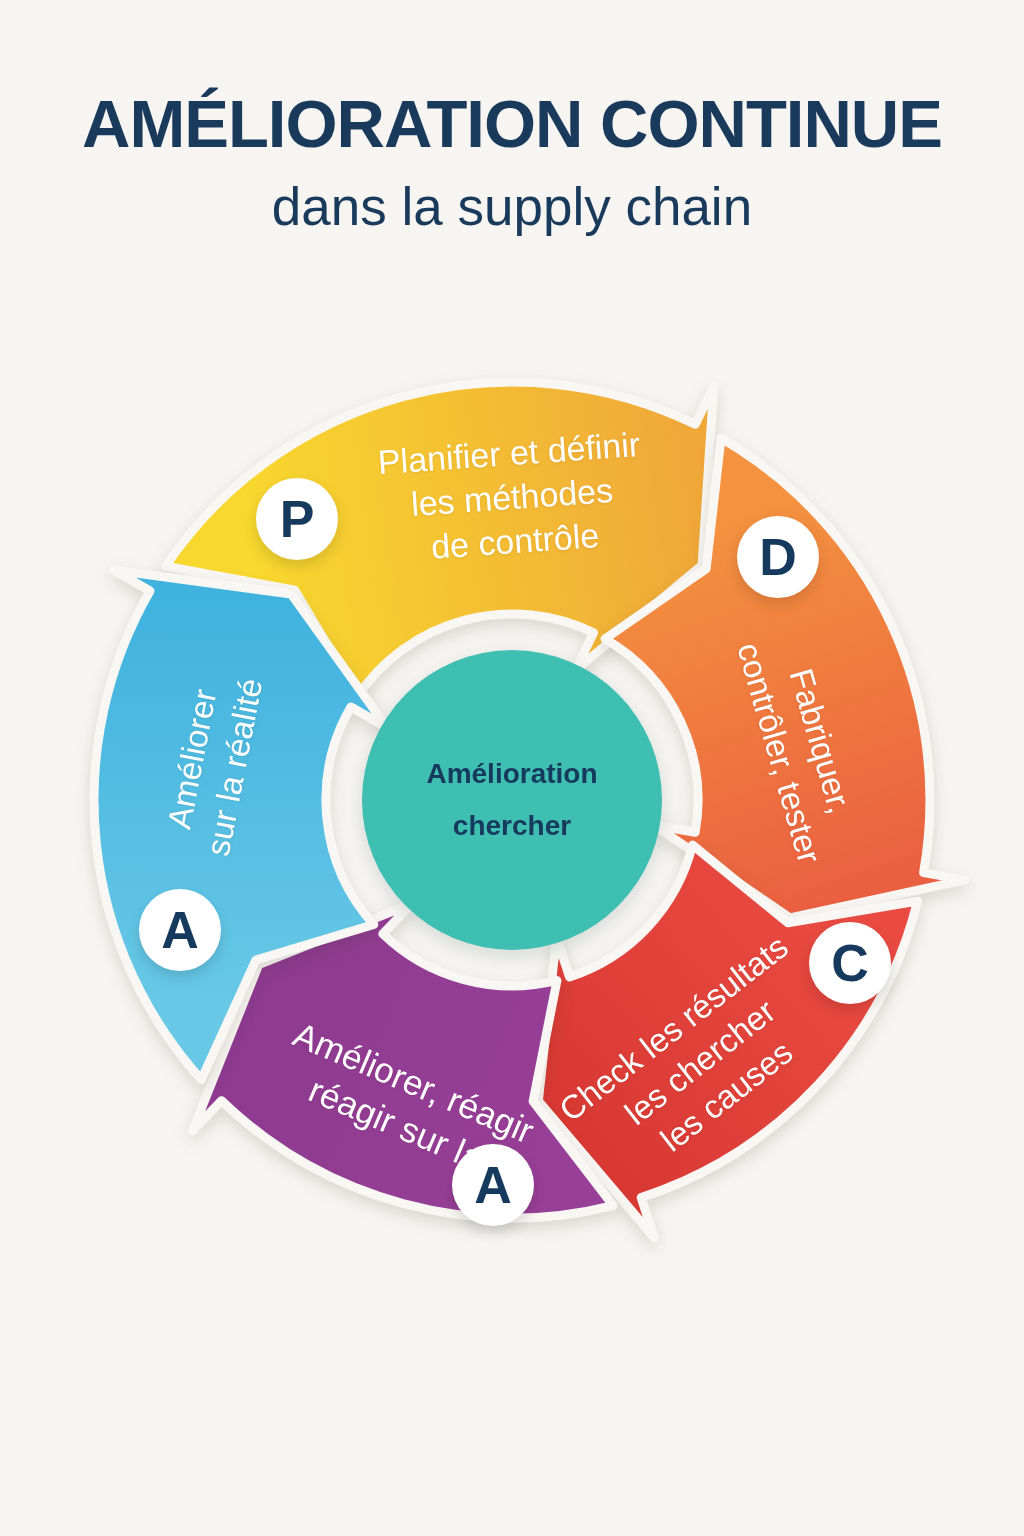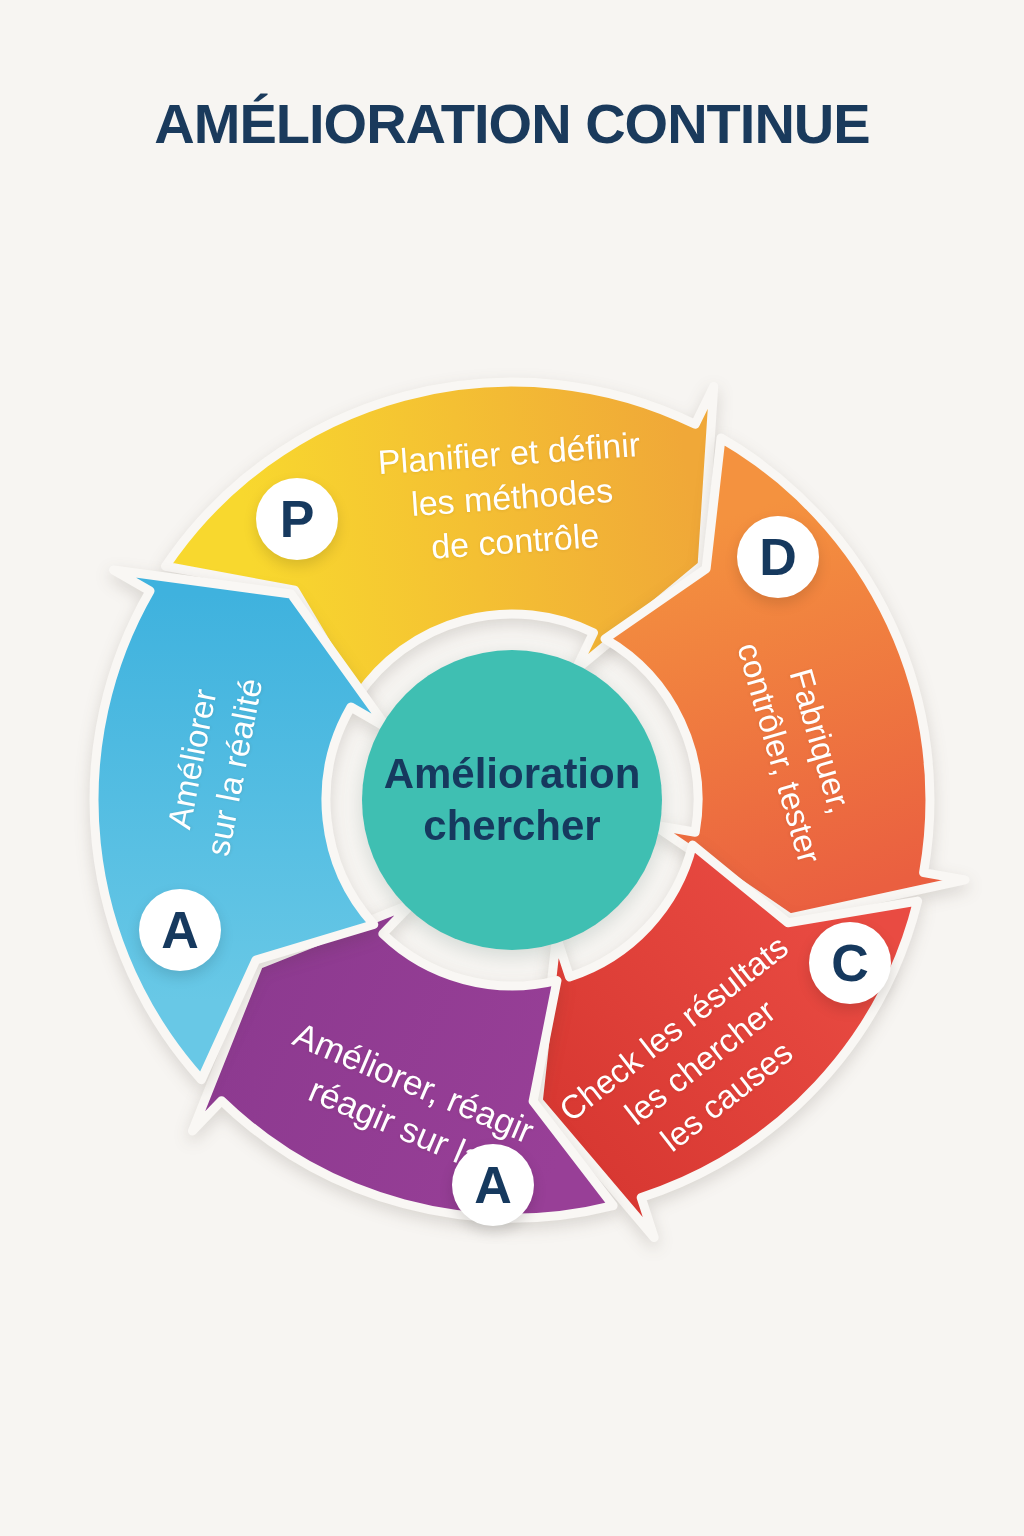--- a/index.html
+++ b/index.html
@@ -15,7 +15,7 @@
     text-align:center;color:#1a3a5c;
   }
   .title-heading{
-    font-size:56px;font-weight:bold;letter-spacing:-1px;line-height:72px;
+    font-size:67px;font-weight:bold;letter-spacing:-1px;line-height:72px;
   }
   .title-sub{
     font-size:53px;font-weight:normal;line-height:66px;margin-top:14px;

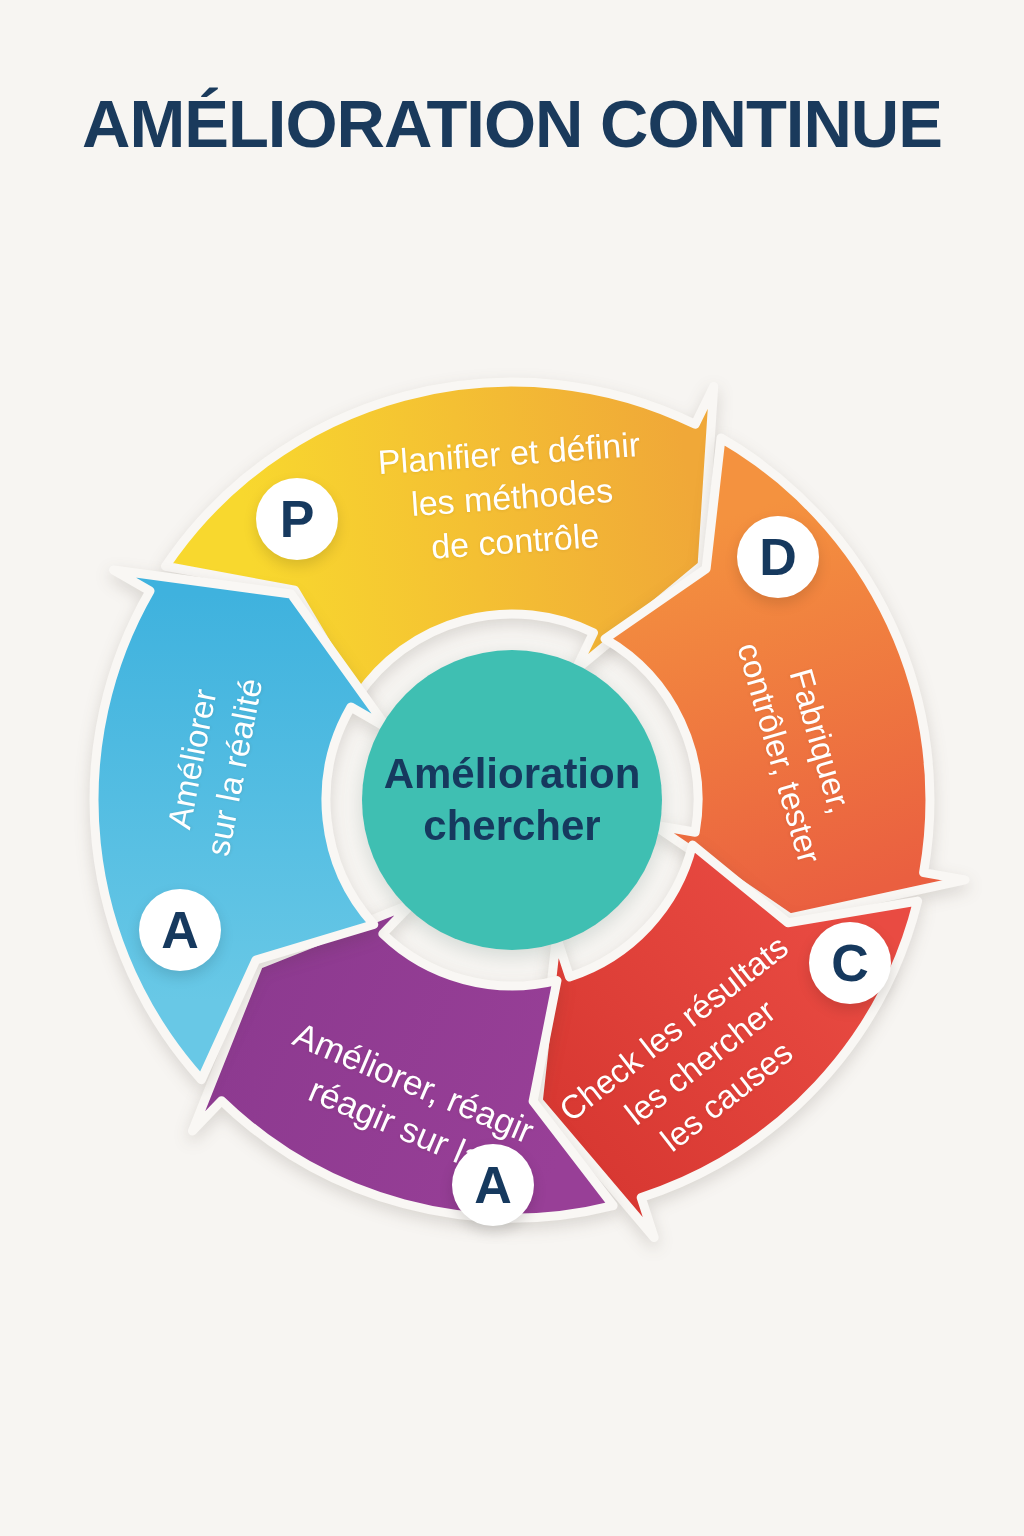--- a/index.html
+++ b/index.html
@@ -53,6 +53,7 @@
   <div class="title-block">
     <div class="title-heading">AMÉLIORATION CONTINUE</div>
     <div class="title-sub">
+      <div>dans la supply chain</div>
     </div>
   </div>
 

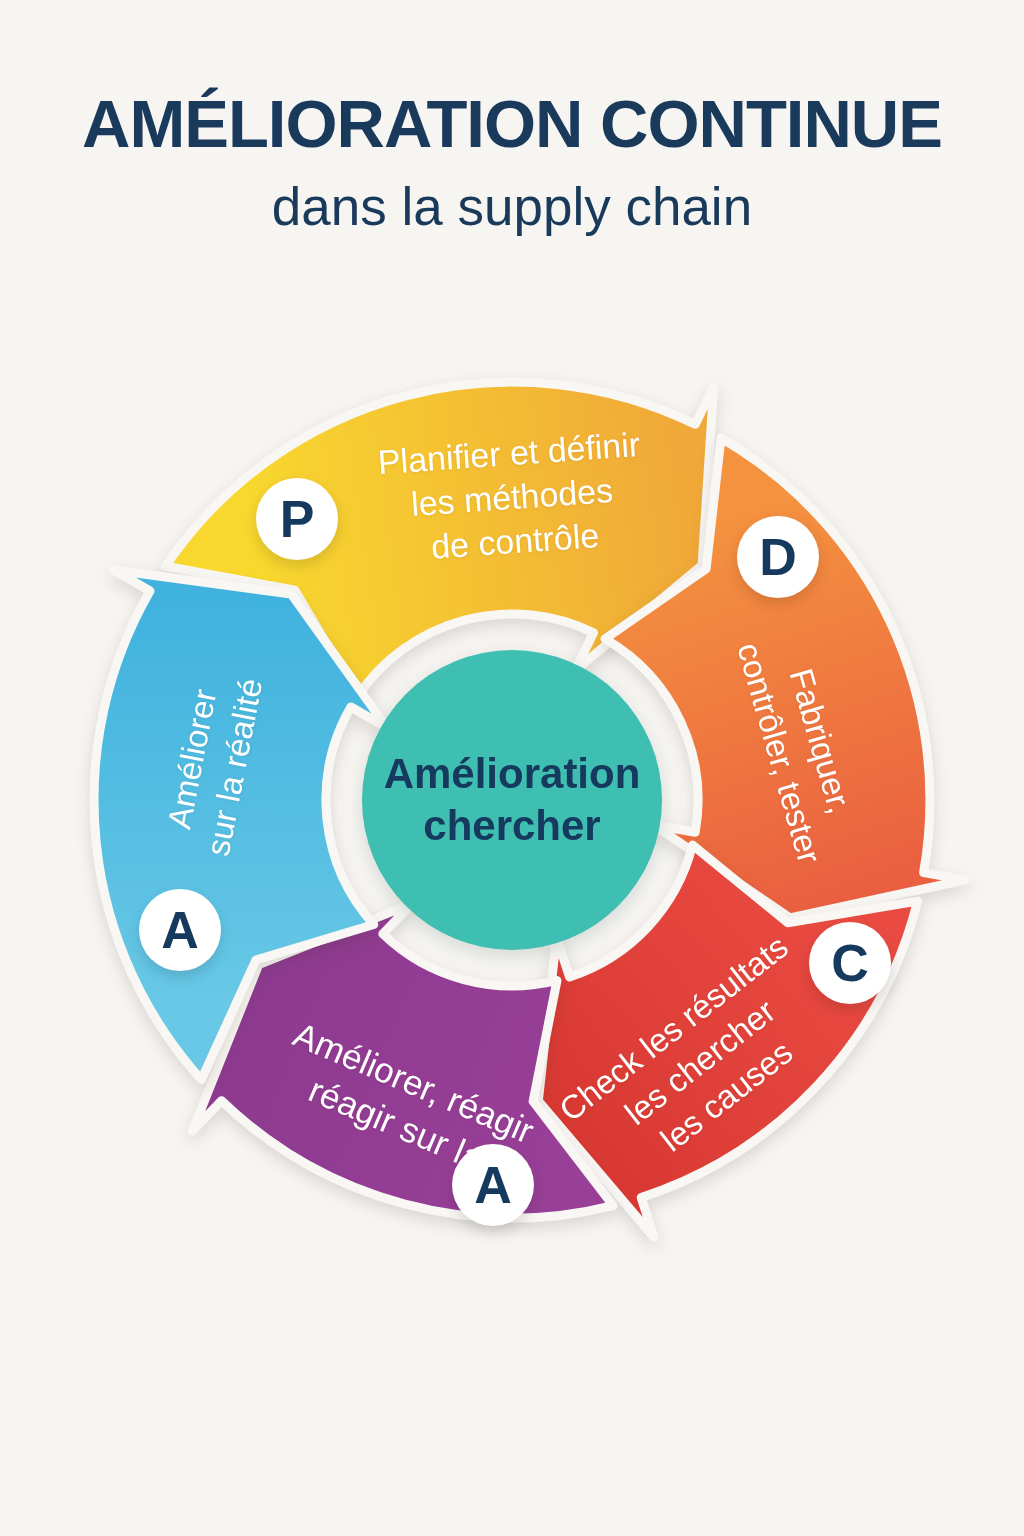--- a/index.html
+++ b/index.html
@@ -28,7 +28,7 @@
   #center-circle-text{
     position:absolute;left:512px;top:800px;
     transform:translate(-50%,-50%);
-    text-align:center;font-weight:bold;font-size:42px;line-height:52px;
+    text-align:center;font-weight:bold;font-size:28px;line-height:52px;
     color:#16395e;white-space:nowrap;
   }
   .seg-label{

